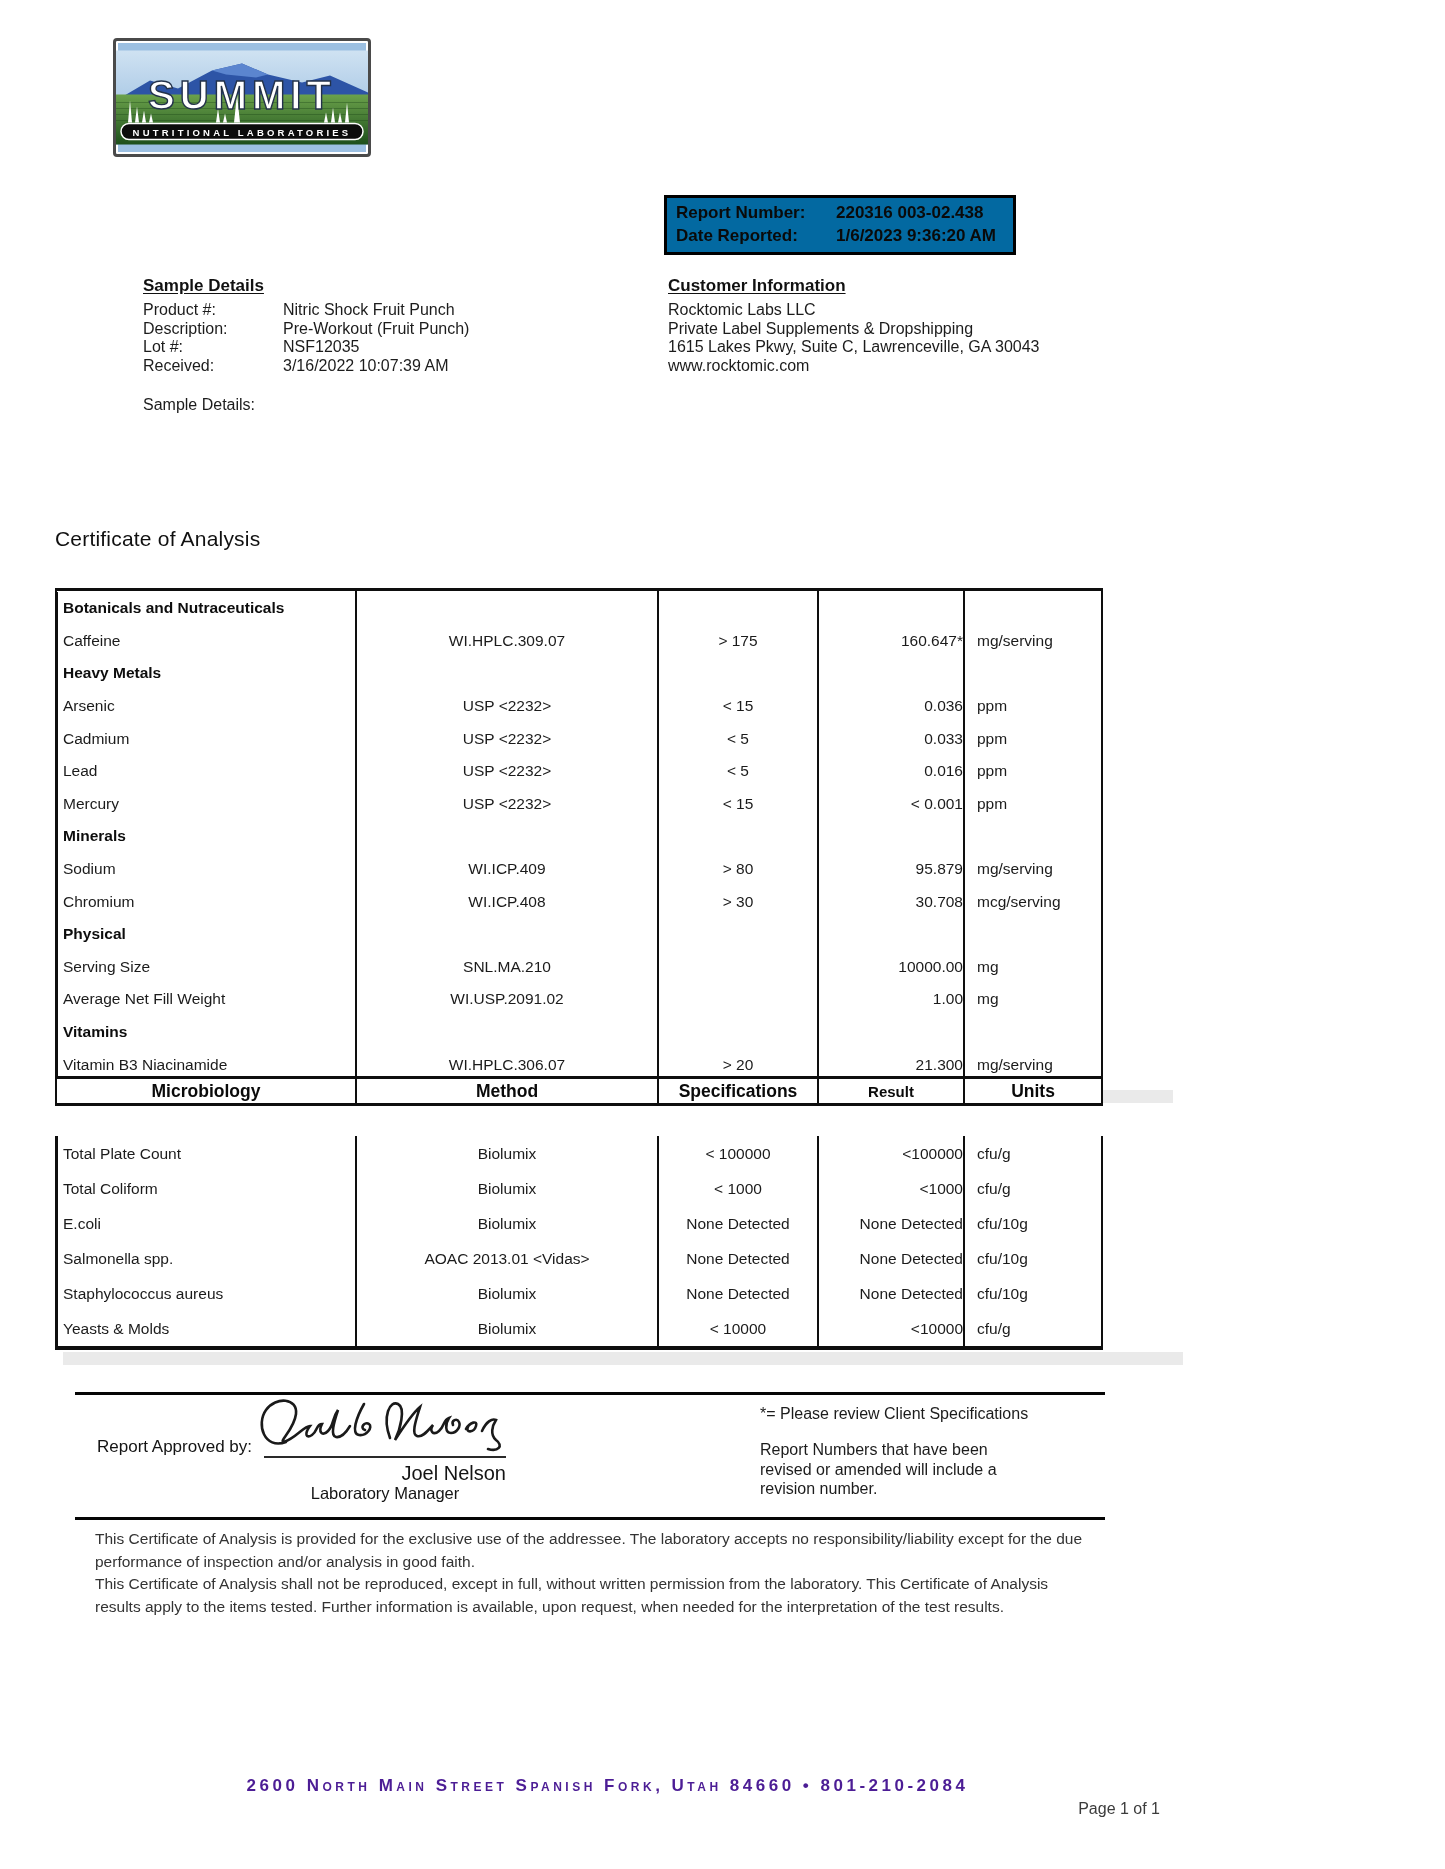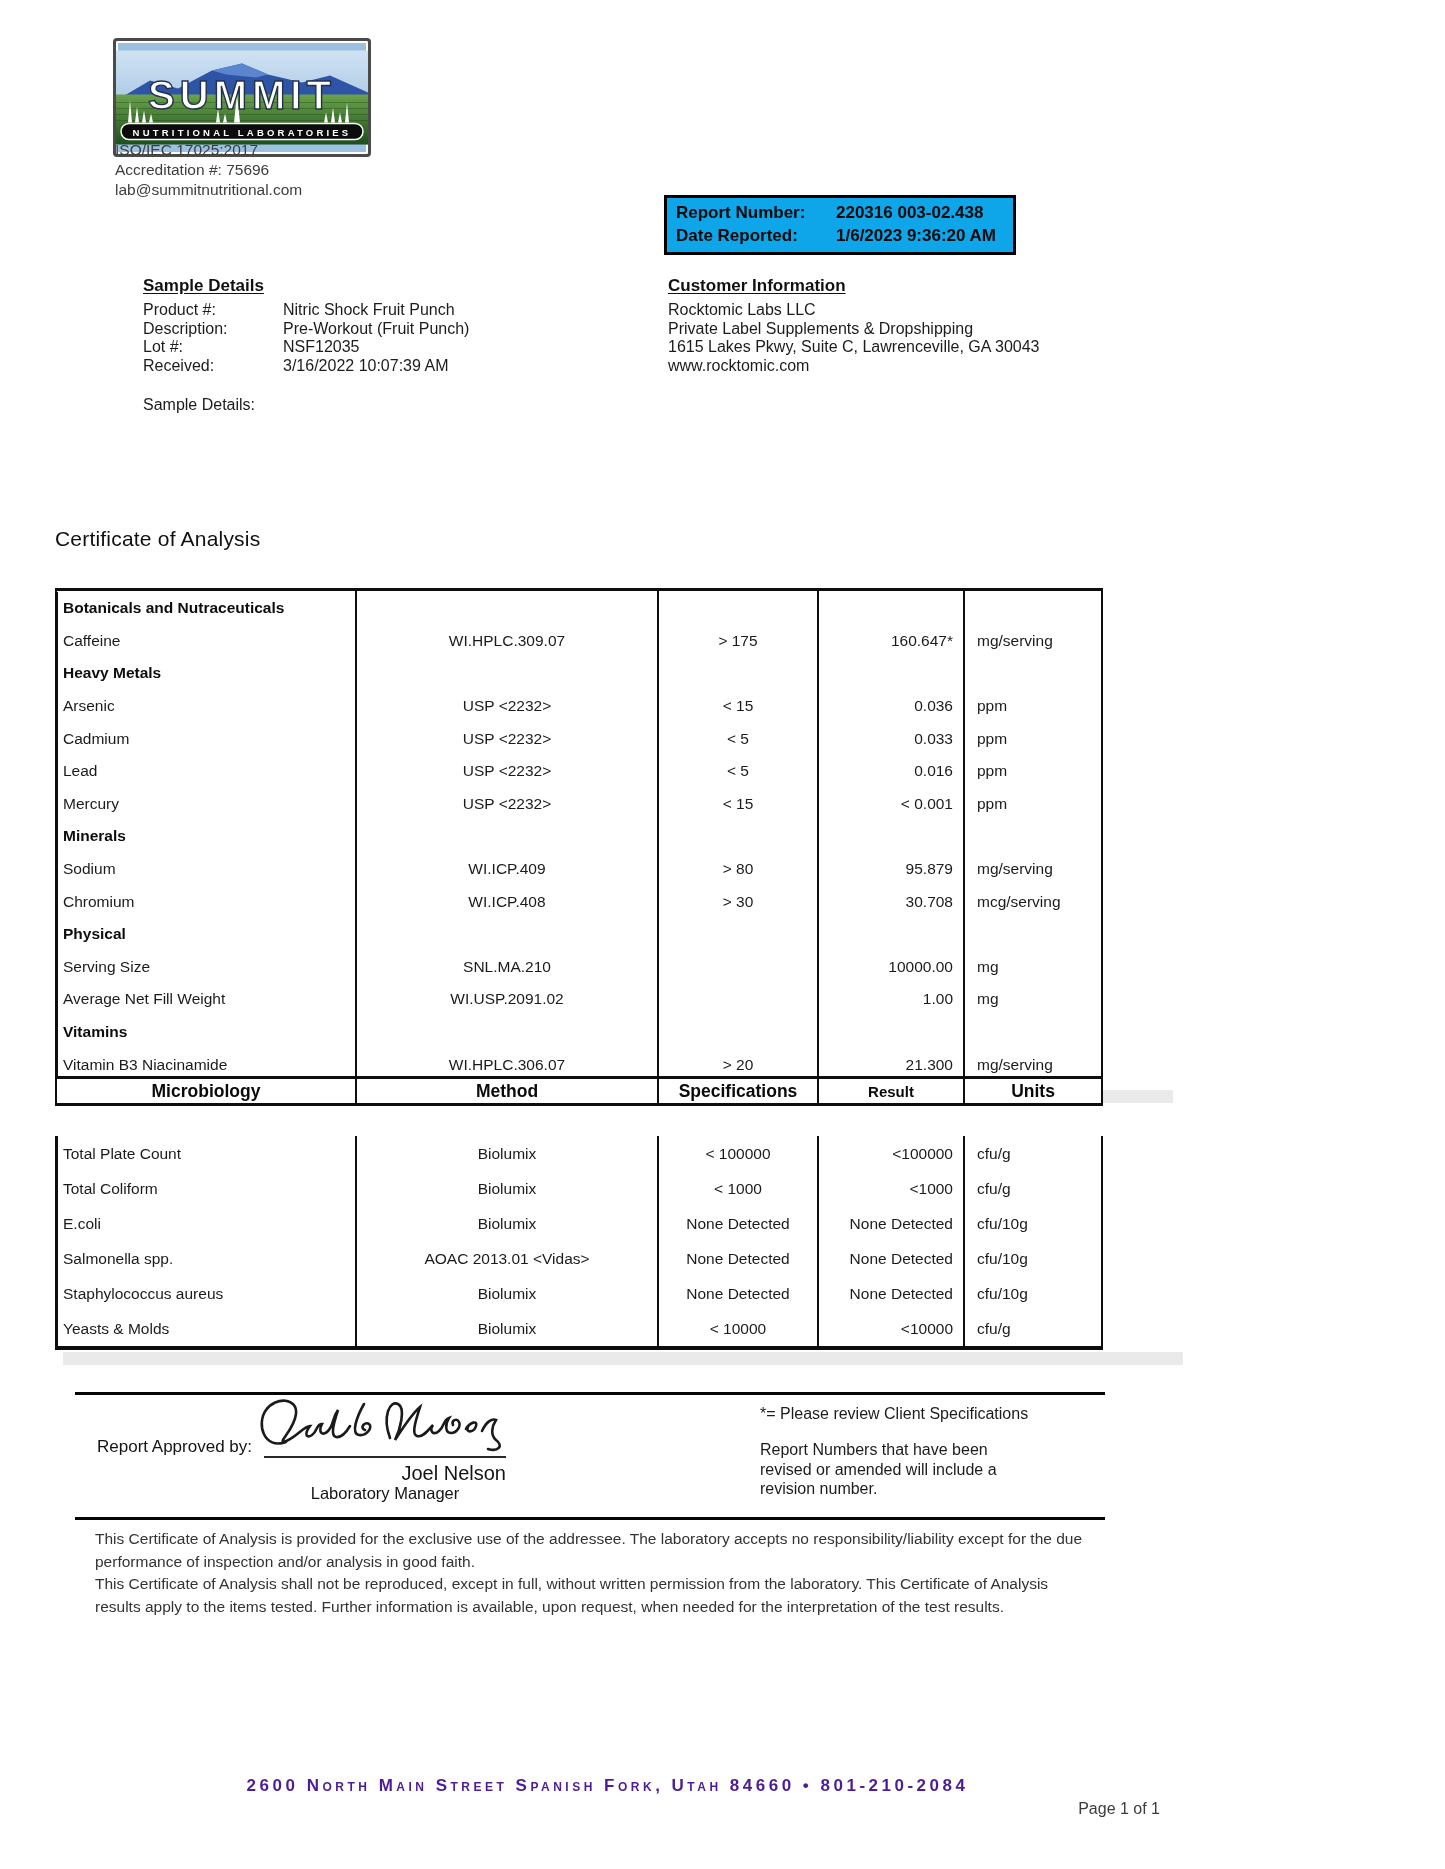--- a/index.html
+++ b/index.html
@@ -163,11 +163,6 @@
     </svg>
   </div>
 
-  <div class="header-lines">
-    <div>ISO/IEC 17025:2017</div>
-    <div>Accreditation #: 75696</div>
-    <div>lab@summitnutritional.com</div>
-  </div>
 
   <div class="report-box">
     <div class="rrow">

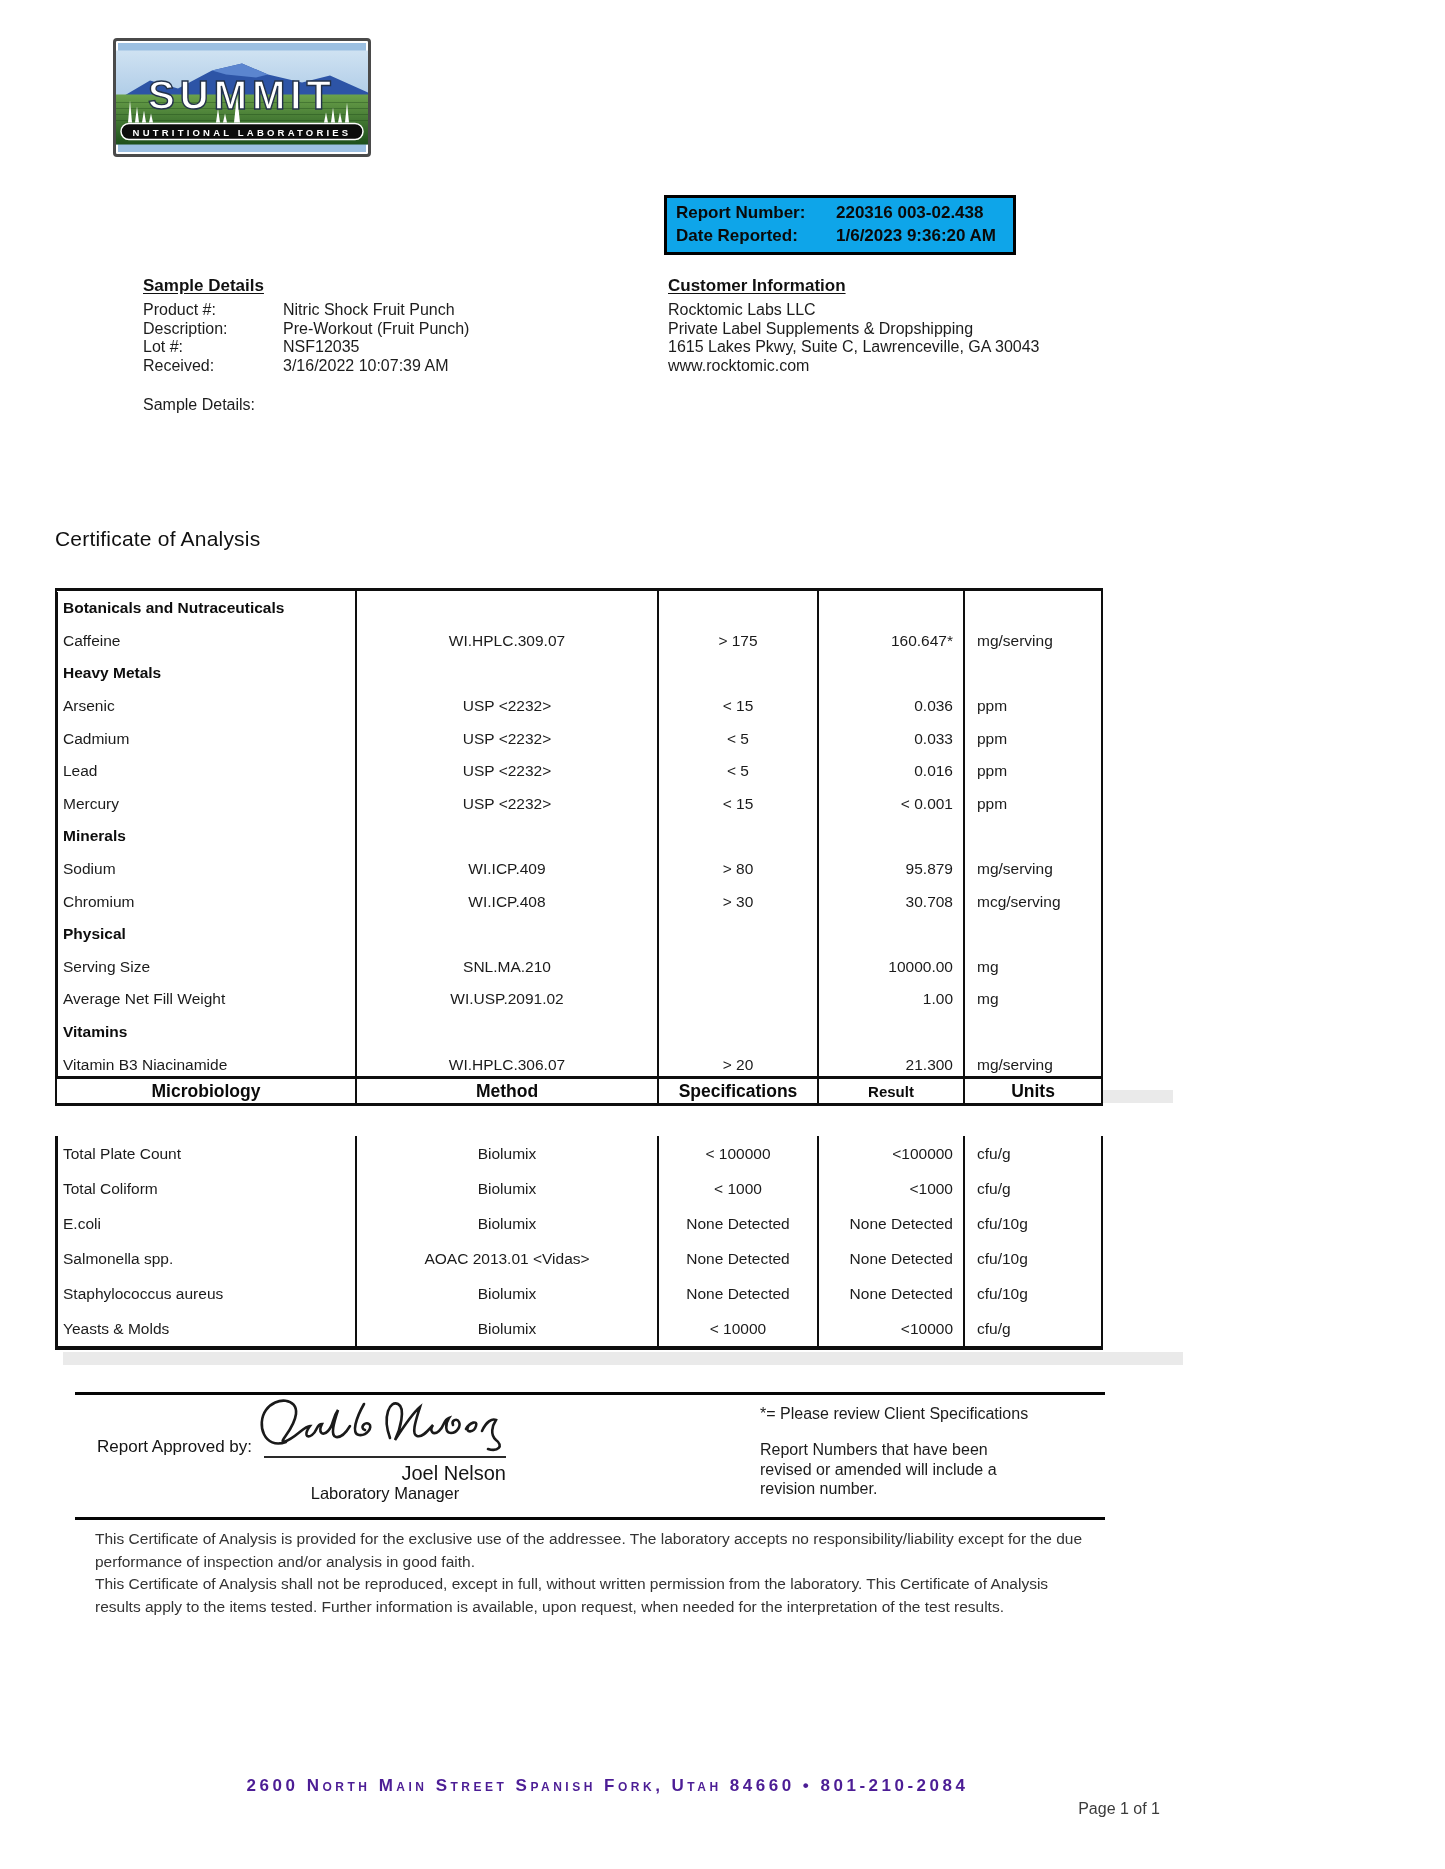--- a/index.html
+++ b/index.html
@@ -31,7 +31,7 @@
   .report-box {
     position: absolute; left: 664px; top: 195px; width: 352px;
     border: 3px solid #000; padding: 3px 9px 5px 9px;
-    background: #0ea5e9;
+    background: #0369a1;
   }
   .report-box .rrow { display: grid; grid-template-columns: 160px 1fr; line-height: 23px; }
   .report-box .rlabel, .report-box .rvalue { font-weight: bold; font-size: 17px; color: #0a0a0a; }

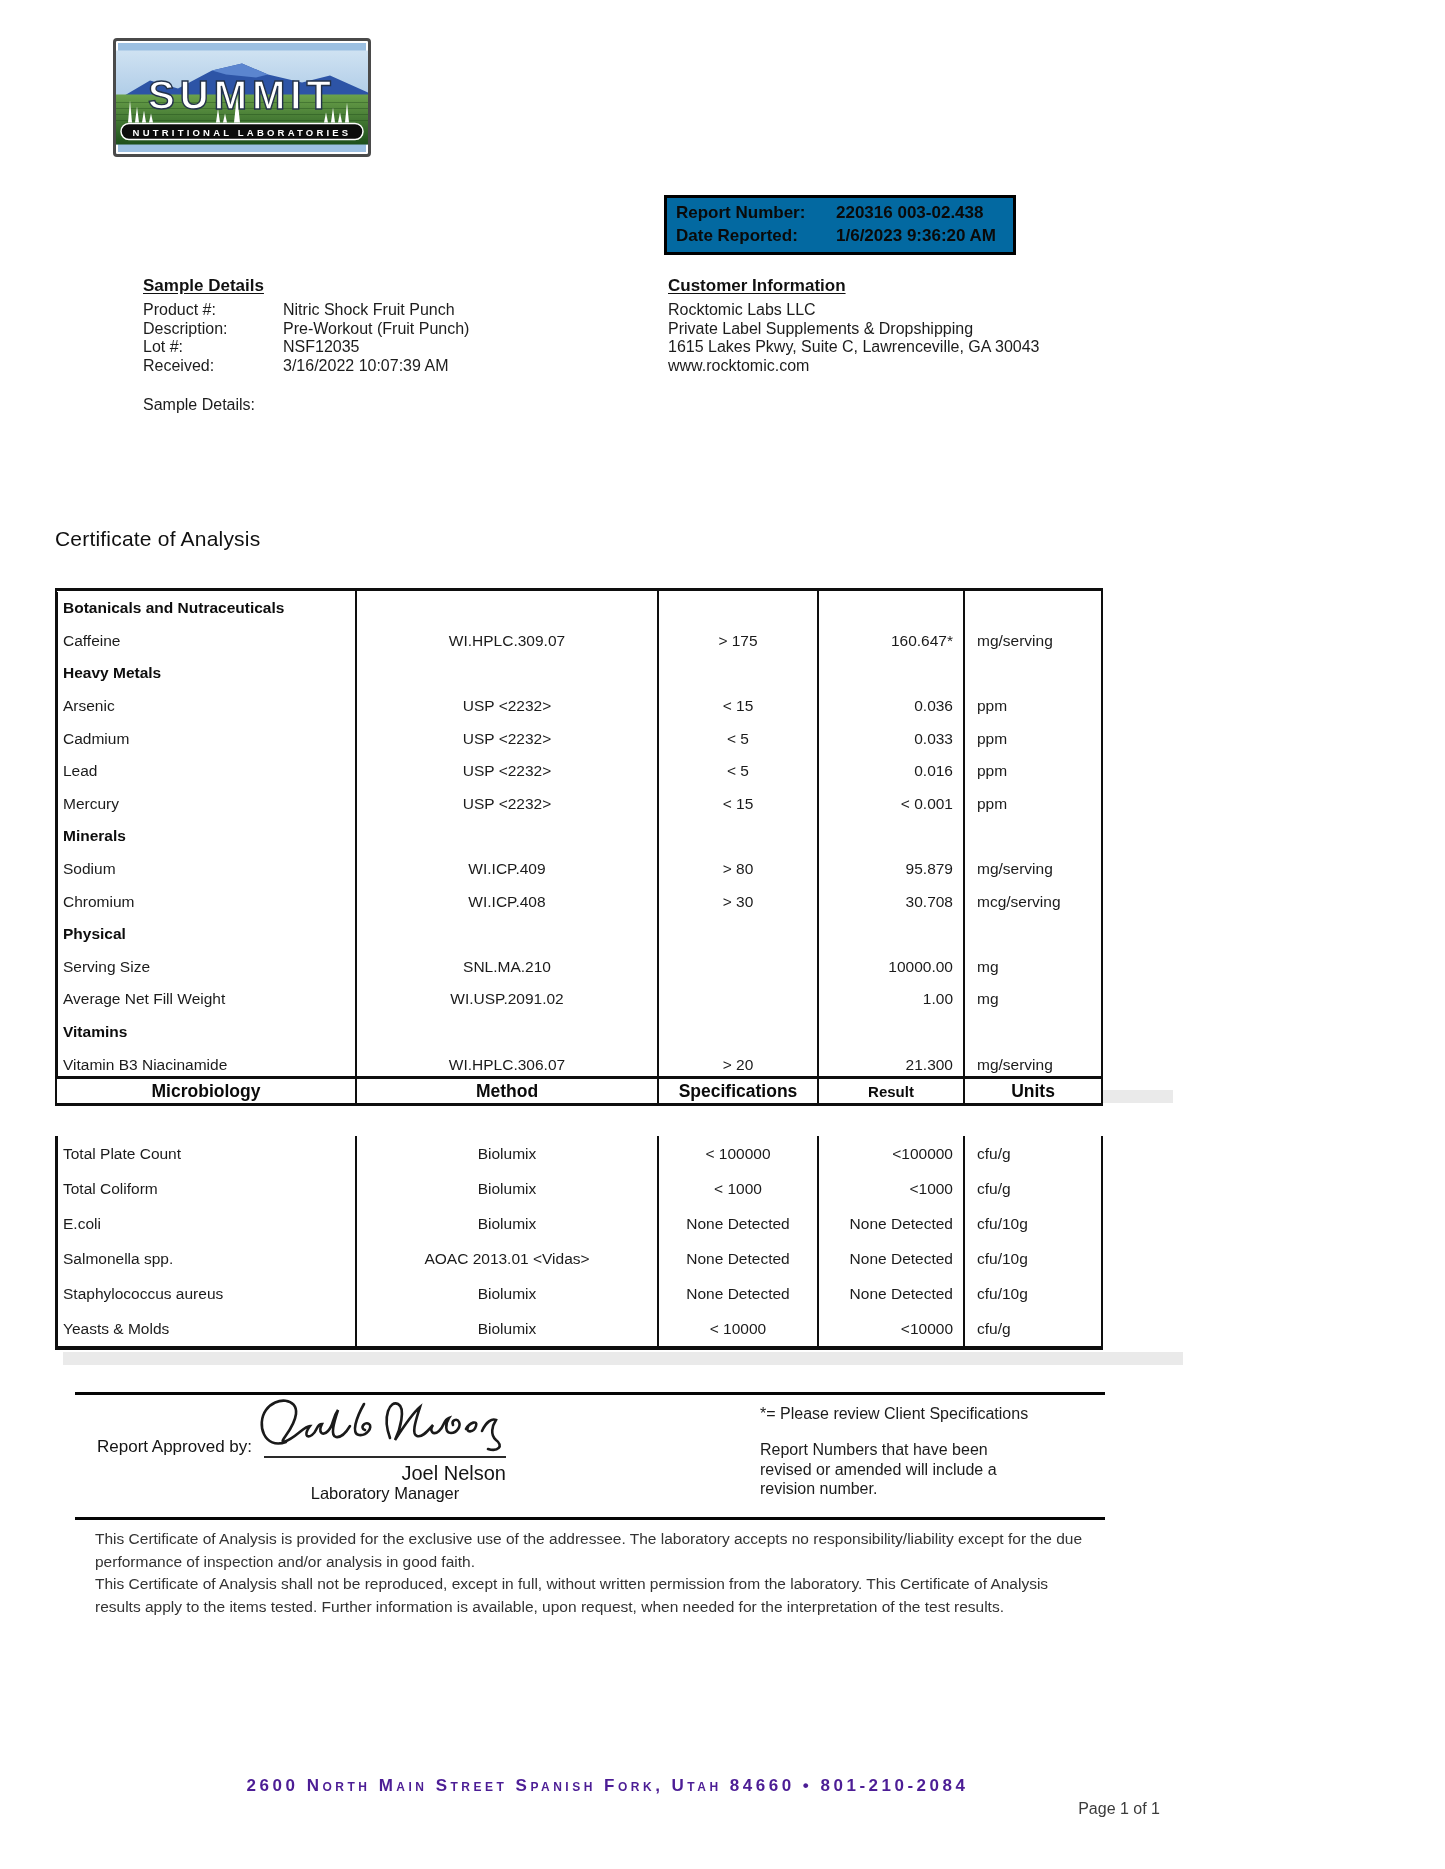--- a/index.html
+++ b/index.html
@@ -85,7 +85,7 @@
   .c-name   { padding-left: 5px; justify-content: flex-start; }
   .c-method { justify-content: center; }
   .c-spec   { justify-content: center; }
-  .c-result { justify-content: flex-end; padding-right: 10px; }
+  .c-result { justify-content: flex-end; }
   .c-units  { justify-content: flex-start; padding-left: 12px; }
   .trow.section .c-name { font-weight: bold; color: #0d0d0d; }
 

